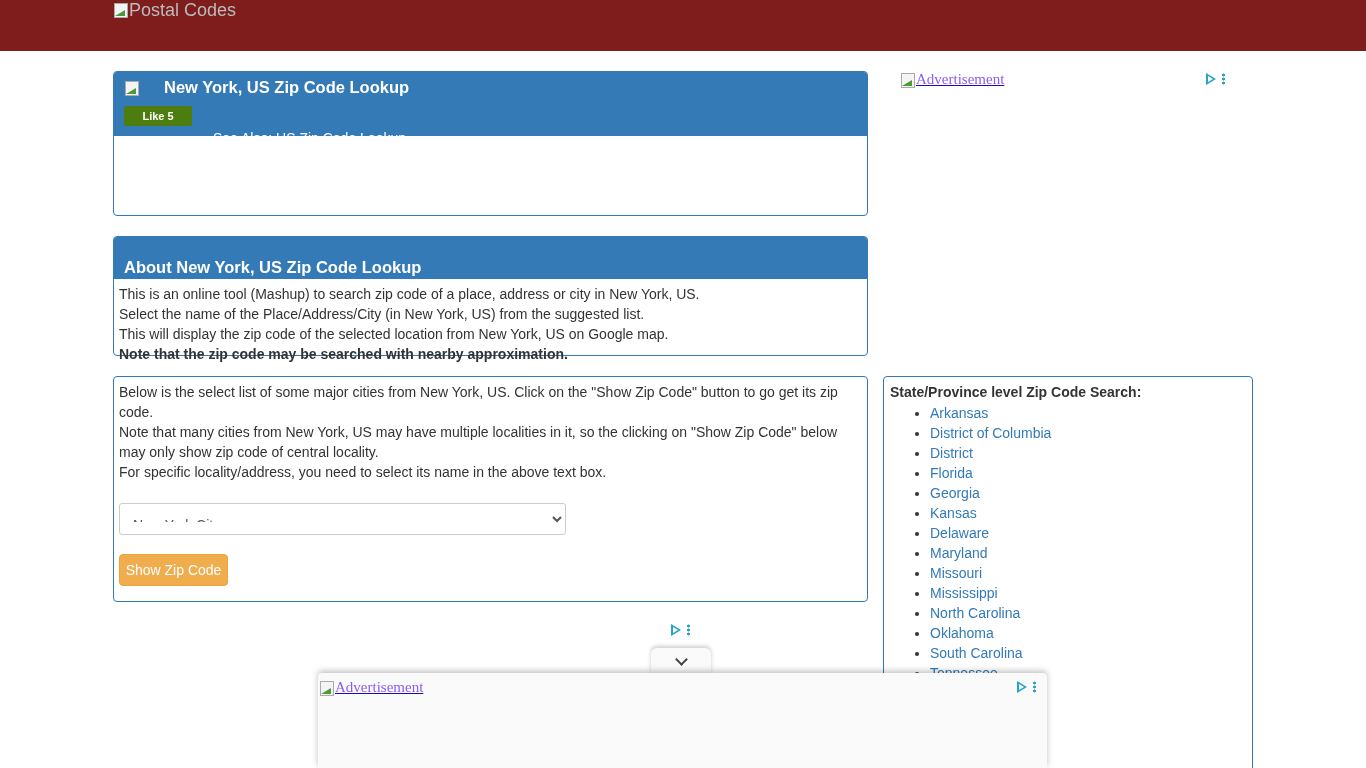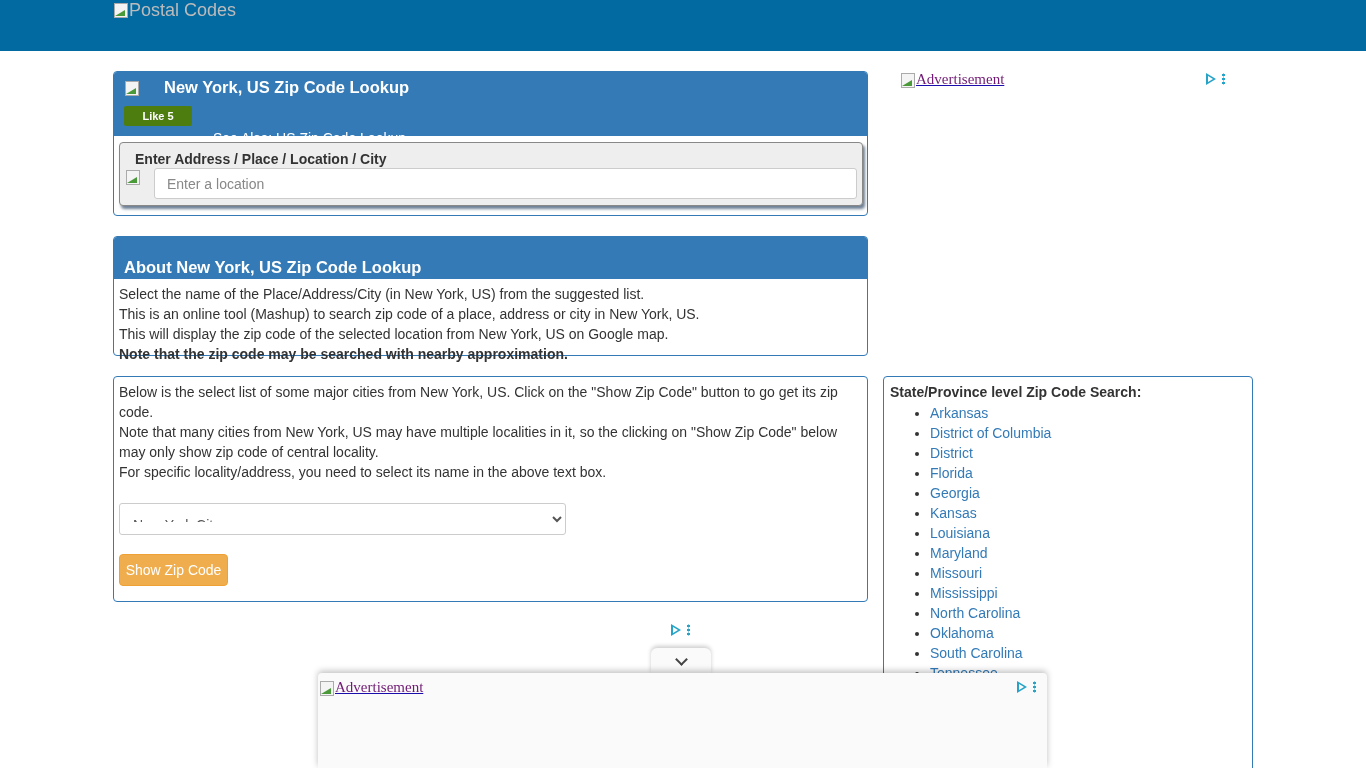--- a/index.html
+++ b/index.html
@@ -6,7 +6,7 @@
   html, body { width: 1366px; height: 768px; overflow: hidden; background: #fff; }
   body { font-family: "Liberation Sans", sans-serif; font-size: 14px; color: #333; position: relative; }
 
-  .topbar { position: absolute; left: 0; top: 0; width: 1366px; height: 51px; background: #0369a1; }
+  .topbar { position: absolute; left: 0; top: 0; width: 1366px; height: 51px; background: #7f1d1d; }
   .logo { position: absolute; left: 113px; top: 0px; color: #bbb; font-size: 18px; display: flex; align-items: center; height: 20px; }
   .broken-img { display: inline-block; width: 16px; height: 16px; position: relative; }
   .broken-img::before { content: ""; position: absolute; left: 1px; top: 1px; width: 12px; height: 13px; border: 1px solid #aaa; background: #f4f4f4; }

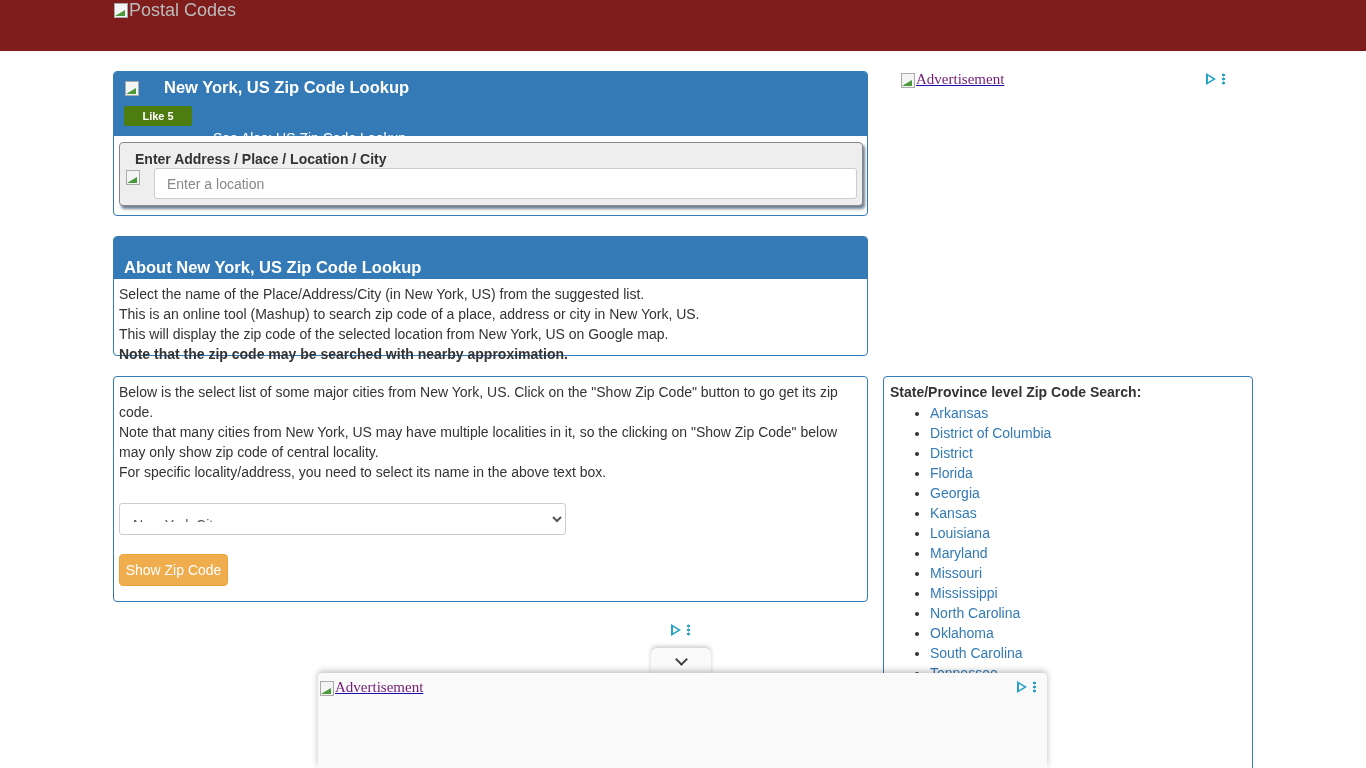--- a/index.html
+++ b/index.html
@@ -49,7 +49,7 @@
 
   
   .ad-link { color: #1a0dab; font-family: "Liberation Serif", serif; font-size: 15px; text-decoration: underline; display: flex; align-items: center; }
-  .ad-link .txt { color: #701a75; }
+  .ad-link .txt { color: #8b5cf6; }
   .ad-top { position: absolute; left: 900px; top: 71px; }
   .adchoice { position: absolute; display: flex; align-items: center; gap: 6px; }
   .play-icon { width: 0; height: 0; border-top: 6px solid transparent; border-bottom: 6px solid transparent; border-left: 10px solid #27a3c8; position: relative; }

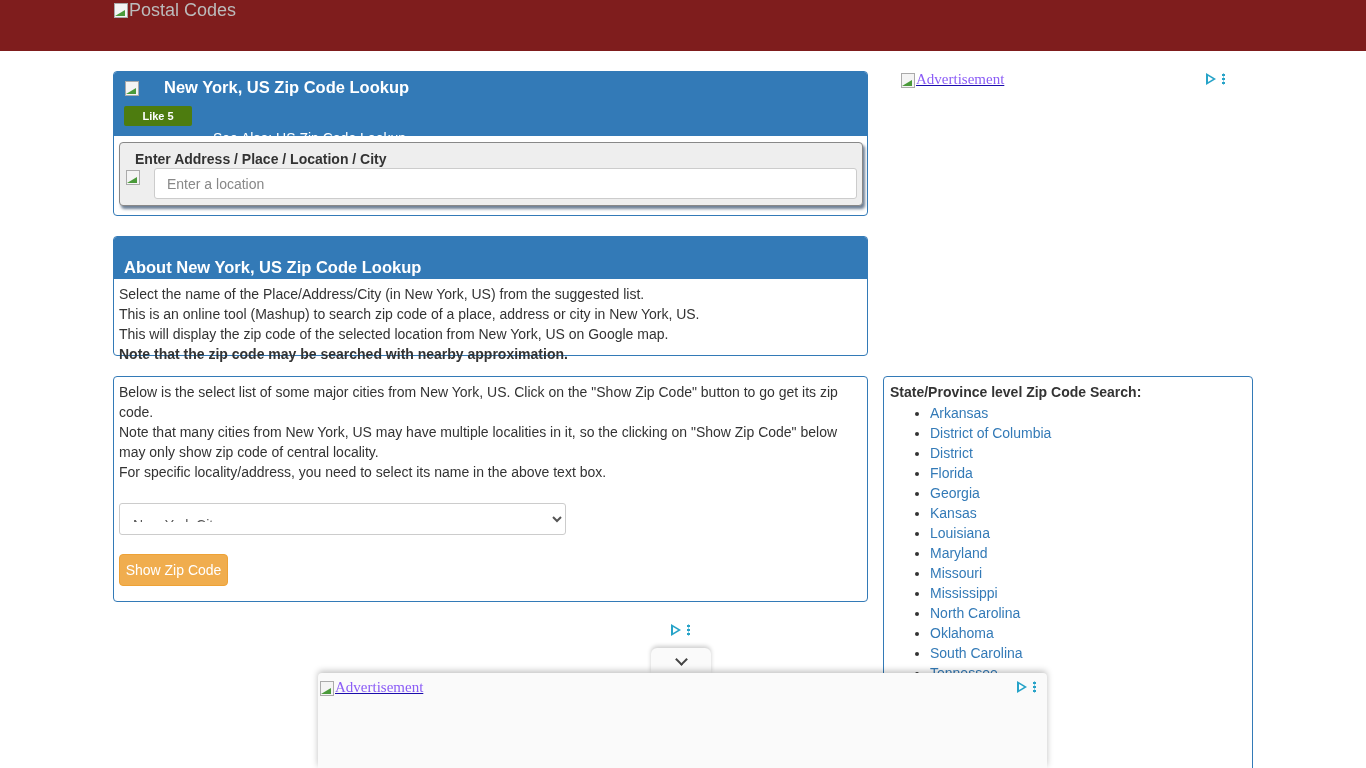--- a/index.html
+++ b/index.html
@@ -81,11 +81,6 @@
       <span>See Also: </span><a href="#">US Zip Code Lookup</a>
     </div>
   </div>
-  <div class="search-well">
-    <div class="search-label">Enter Address / Place / Location / City</div>
-    <span class="broken-img search-icon-img"></span>
-    <input class="search-input" type="text" placeholder="Enter a location" style="">
-  </div>
 </div>
 
 <div class="panel" id="p2">

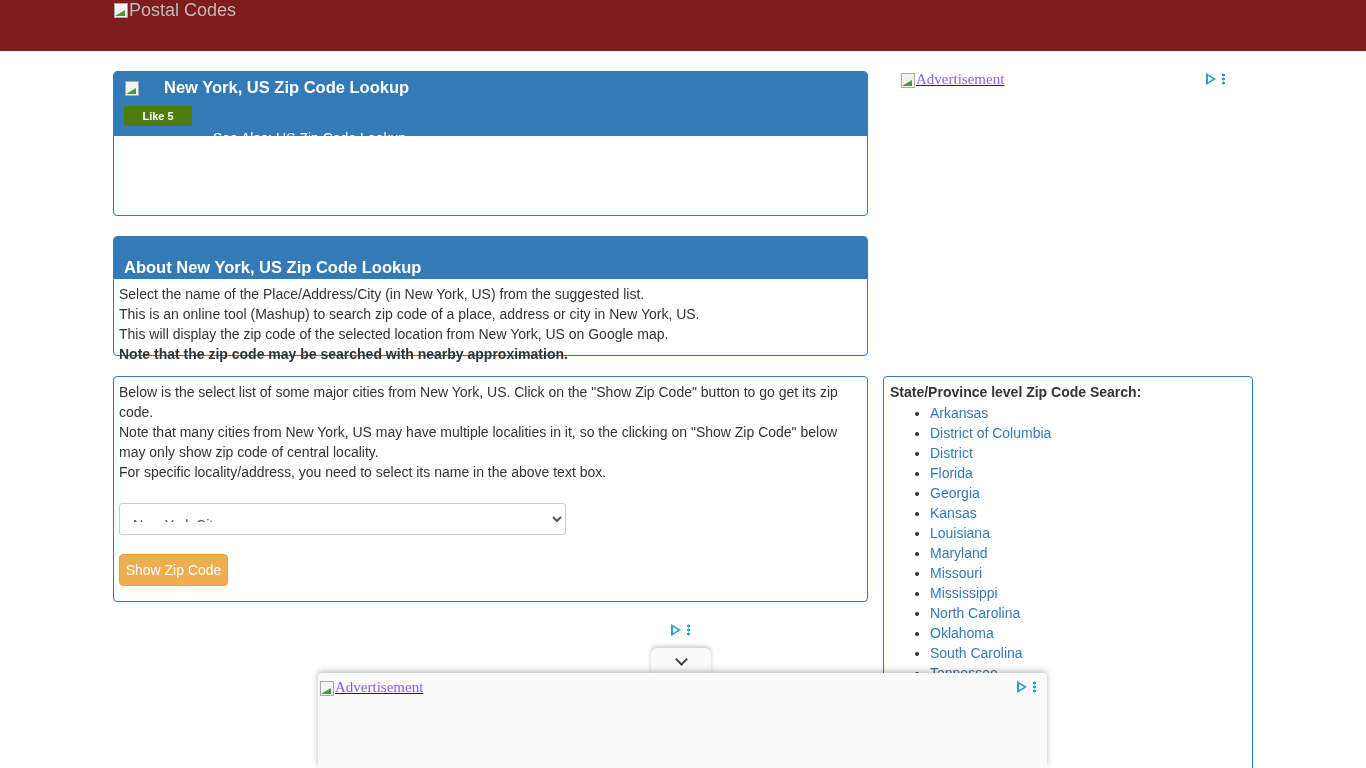--- a/index.html
+++ b/index.html
@@ -86,8 +86,8 @@
 <div class="panel" id="p2">
   <div class="panel-head">About New York, US Zip Code Lookup</div>
   <div class="body">
+    <div>This is an online tool (Mashup) to search zip code of a place, address or city in New York, US.</div>
     <div>Select the name of the Place/Address/City (in New York, US) from the suggested list.</div>
-    <div>This is an online tool (Mashup) to search zip code of a place, address or city in New York, US.</div>
     <div>This will display the zip code of the selected location from New York, US on Google map.</div>
     <div><b>Note that the zip code may be searched with nearby approximation.</b></div>
   </div>

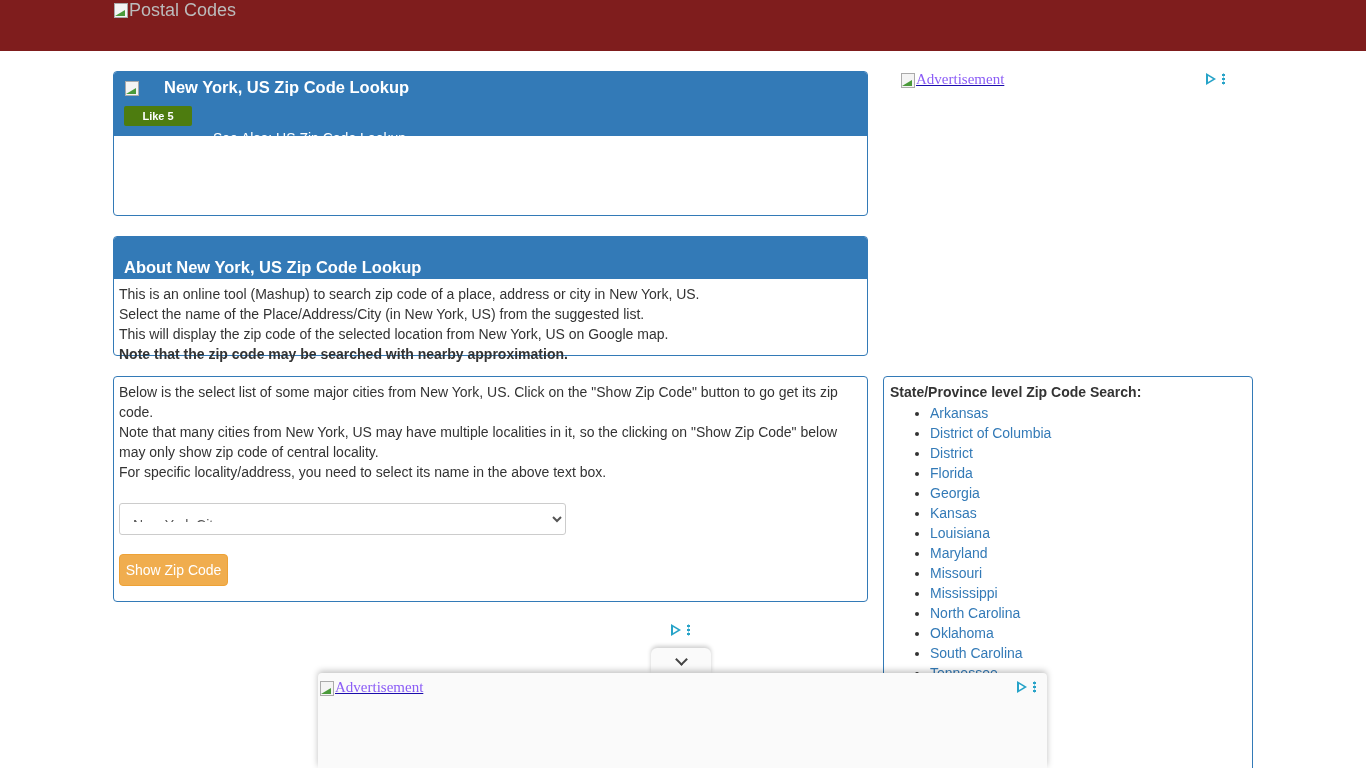--- a/index.html
+++ b/index.html
@@ -114,7 +114,7 @@
     <li><a href="#">Florida</a></li>
     <li><a href="#">Georgia</a></li>
     <li><a href="#">Kansas</a></li>
-    <li><a href="#">Louisiana</a></li>
+    <li><a href="#">Delaware</a></li>
     <li><a href="#">Maryland</a></li>
     <li><a href="#">Missouri</a></li>
     <li><a href="#">Mississippi</a></li>

